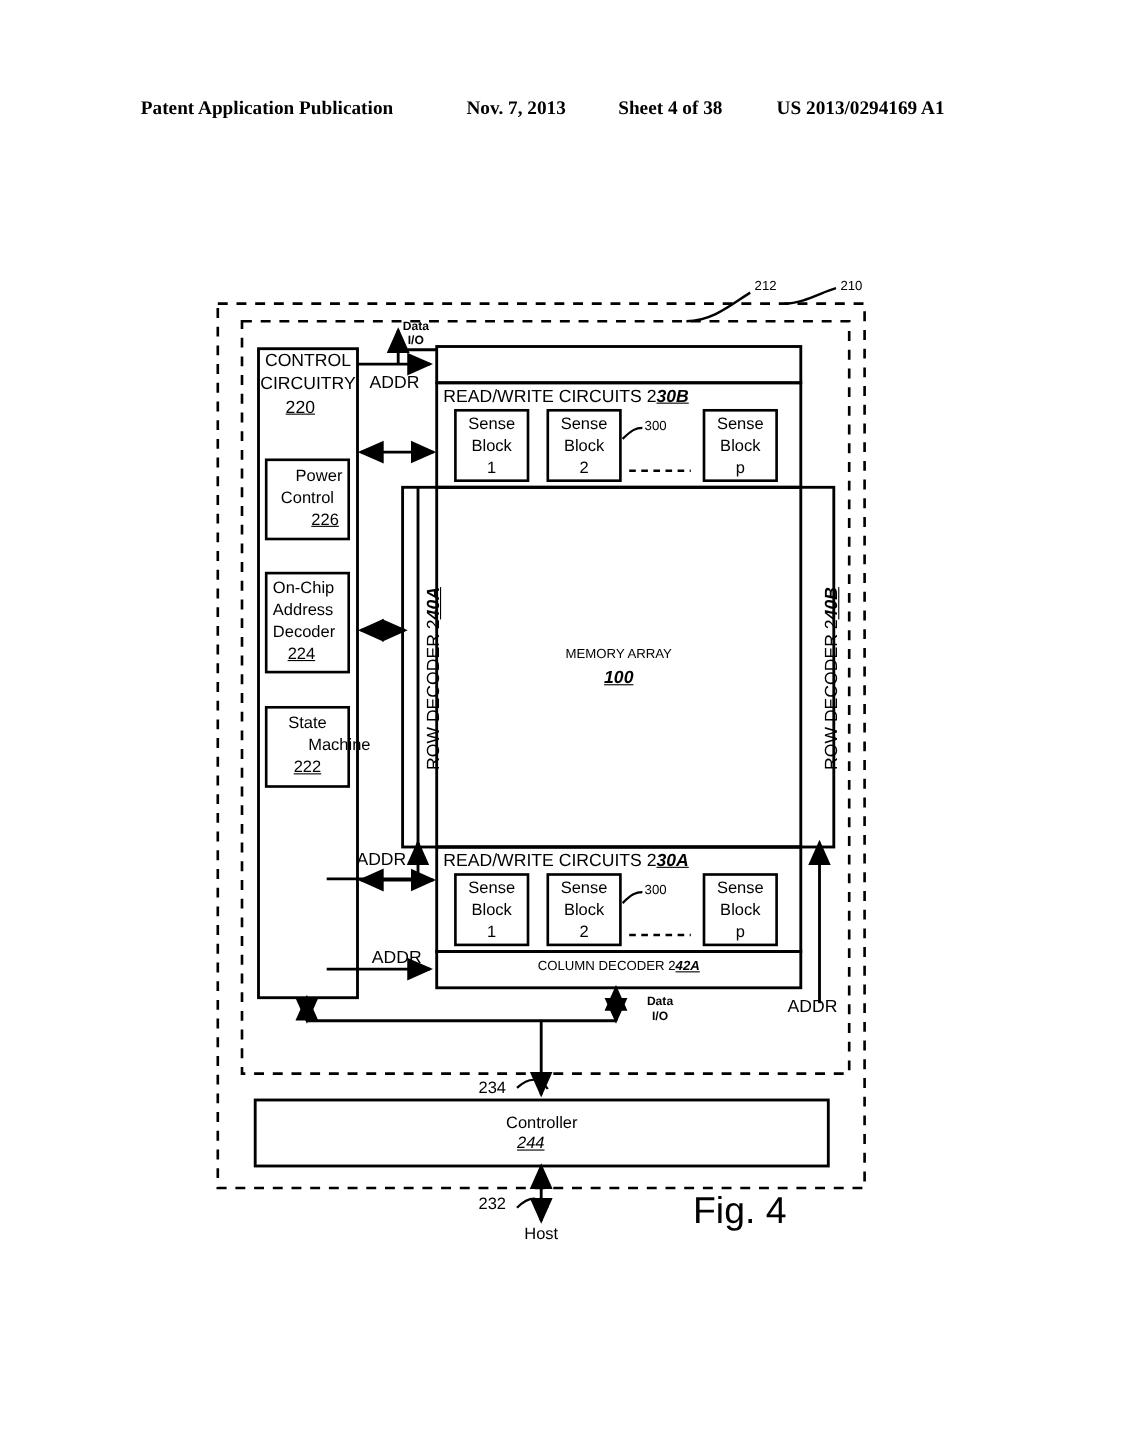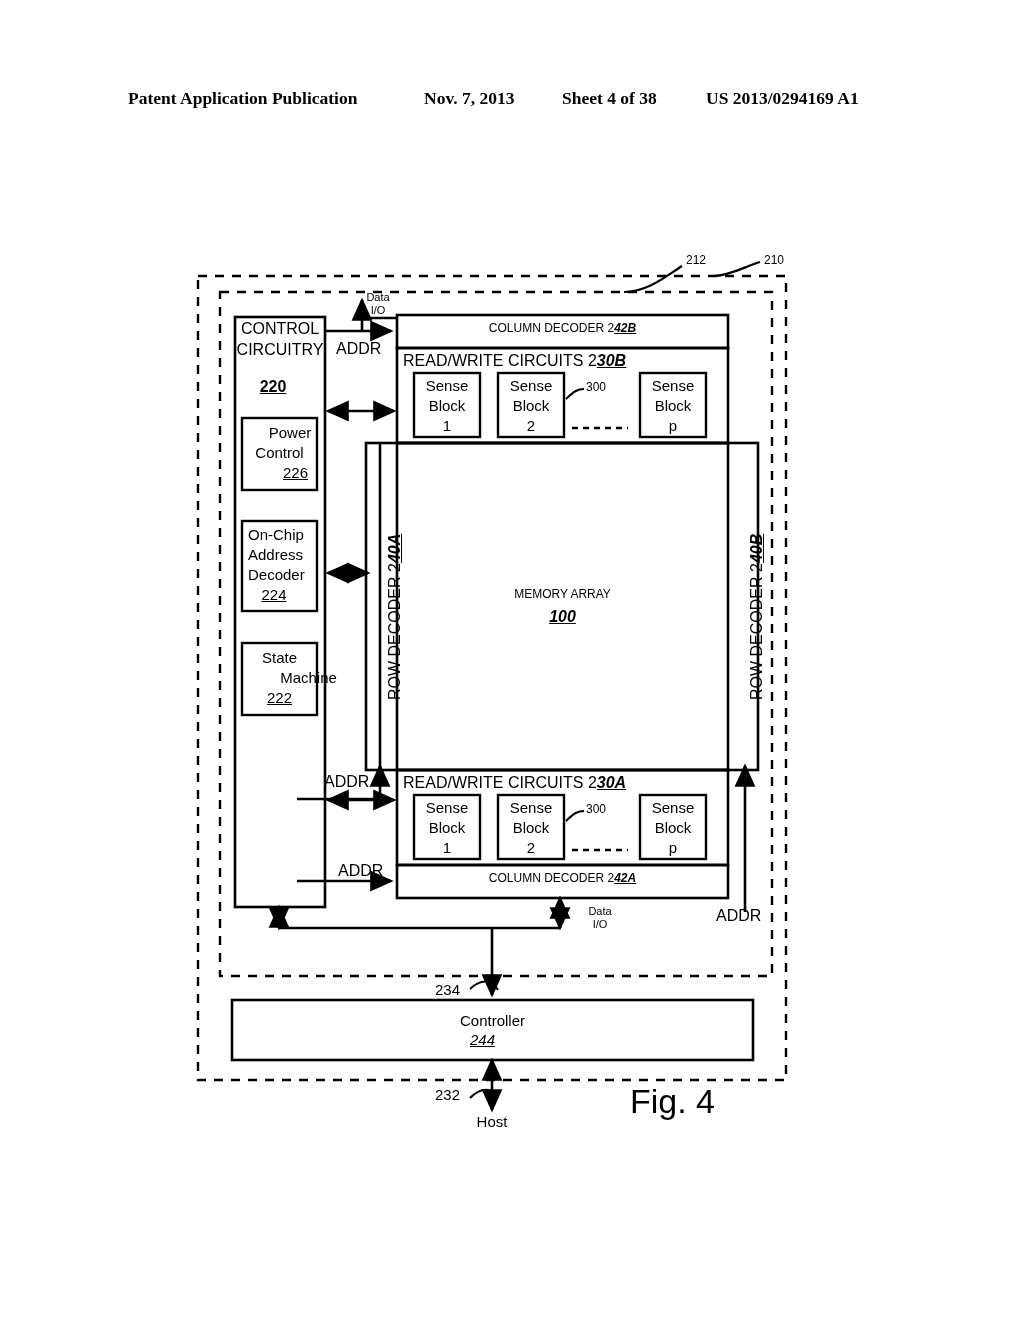--- a/index.html
+++ b/index.html
@@ -27,7 +27,7 @@
   .f17{font-size:12px;}
   .f16{font-size:16px;}
   .f15{font-size:15px;}
-  .f11{font-size:11px;}
+  .f11{font-size:11px;font-weight:bold;}
 
   .rot{transform:rotate(-90deg);transform-origin:0 0;}
 

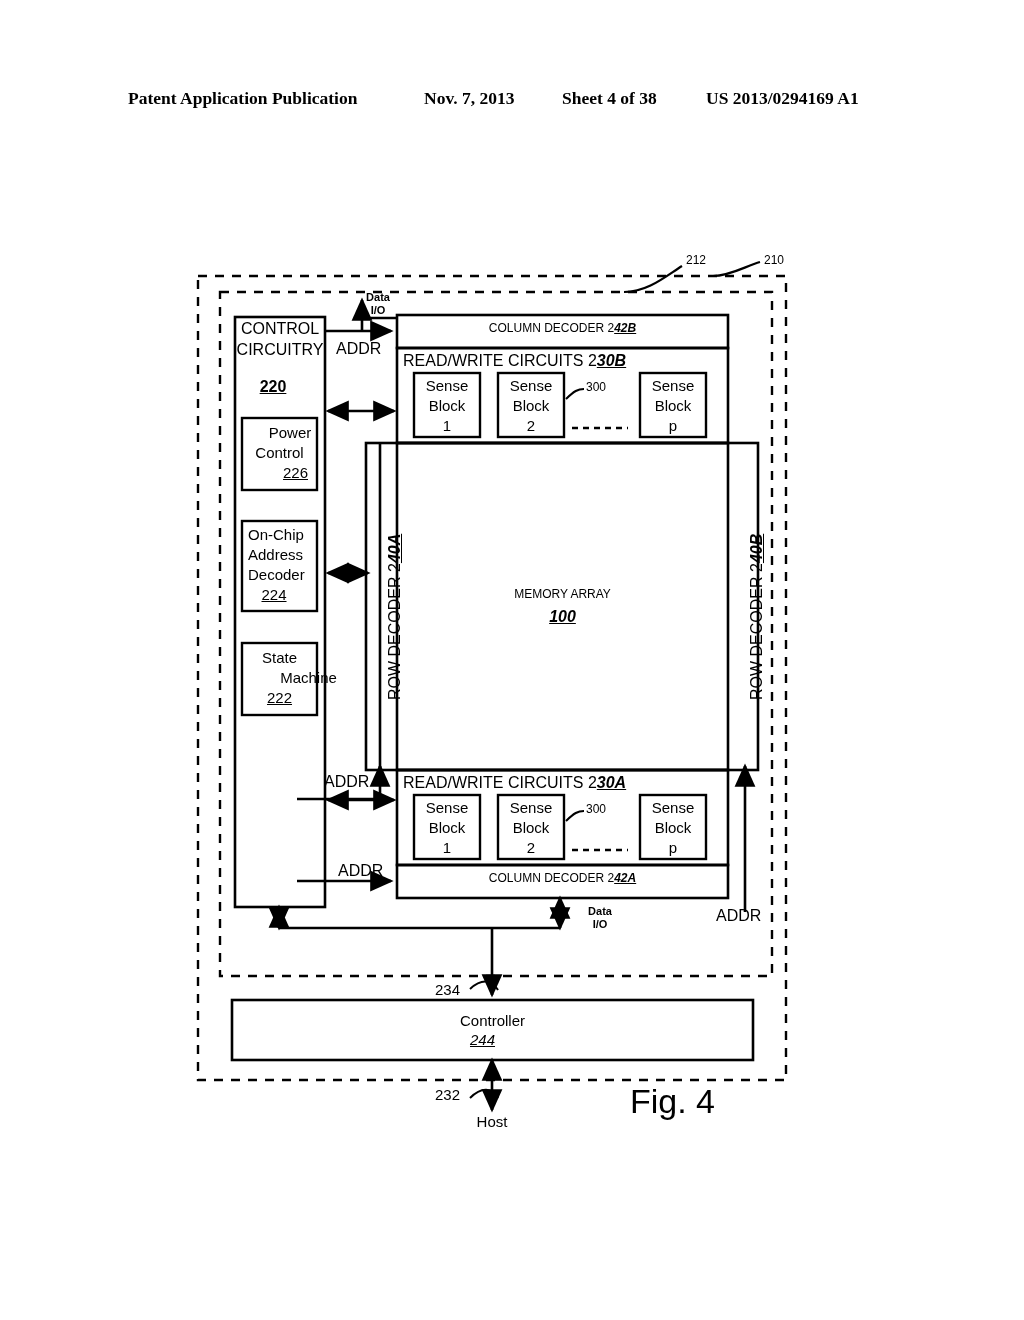--- a/index.html
+++ b/index.html
@@ -157,9 +157,6 @@
 
 <div class="t f16" style="left:336px;top:340px;">ADDR</div>
 
-<div class="t f17 c" style="left:397px;top:322px;width:331px;">
-  <span>COLUMN DECODER 2</span><span class="ital">42B</span>
-</div>
 
 <div class="t f16" style="left:403px;top:352px;">
   <span>READ/WRITE CIRCUITS 2</span><span class="ital">30B</span>

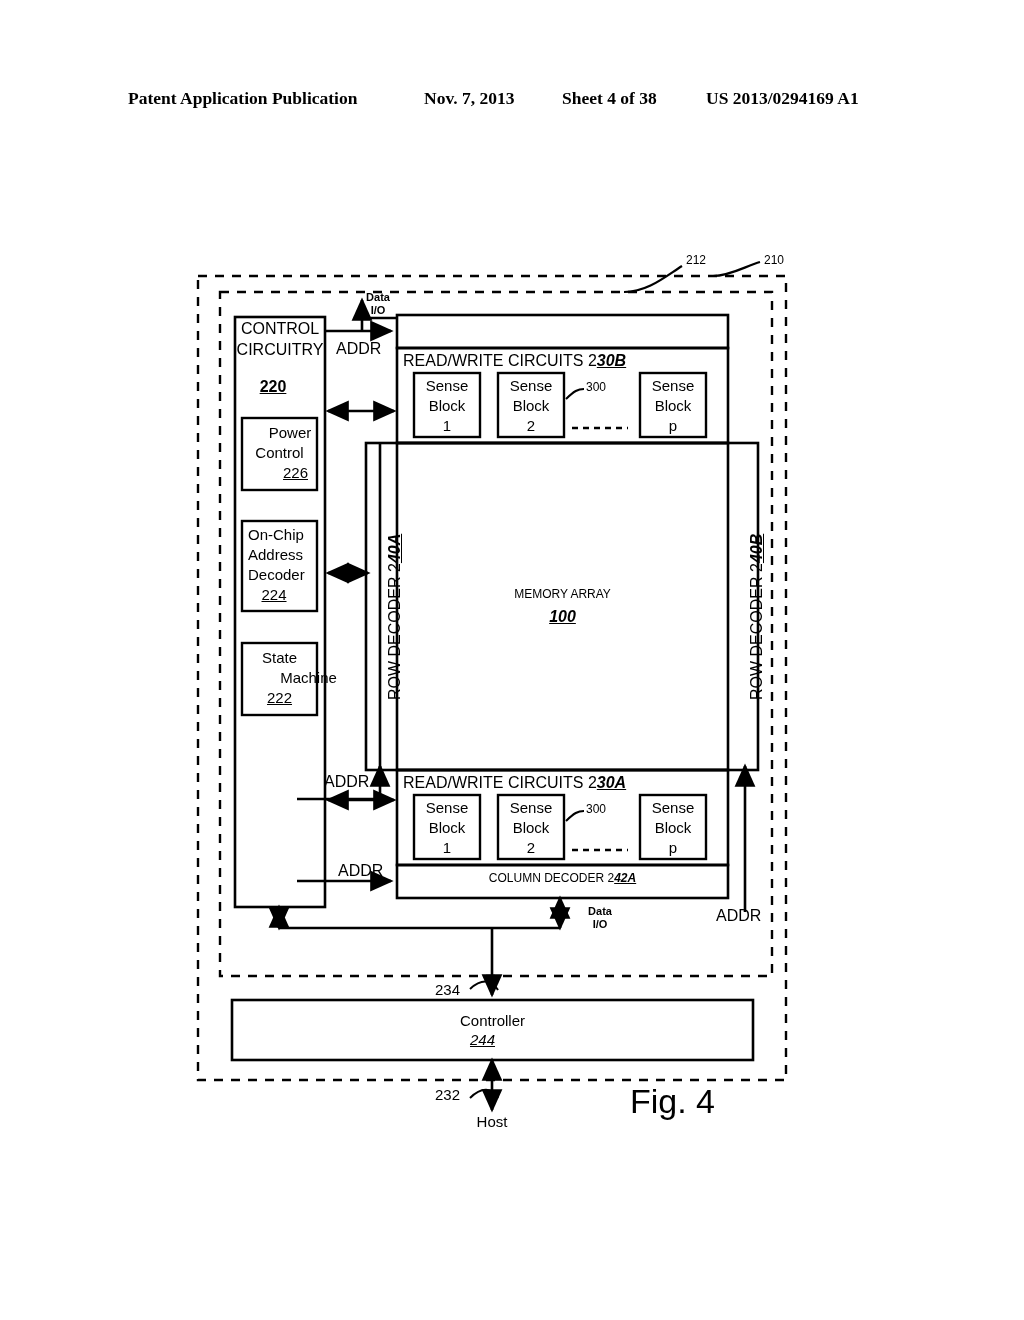--- a/index.html
+++ b/index.html
@@ -137,7 +137,7 @@
 
 <div class="t f16 c" style="left:235px;top:320px;width:90px;">CONTROL</div>
 <div class="t f16 c" style="left:232px;top:341px;width:96px;">CIRCUITRY</div>
-<div class="t f16 c" style="left:235px;top:378px;width:76px;text-decoration:underline;font-weight:bold;">220</div>
+<div class="t f16 c" style="left:235px;top:362px;width:76px;text-decoration:underline;">220</div>
 
 <div class="t f15 c" style="left:242px;top:425px;width:96px;">Power</div>
 <div class="t f15 c" style="left:242px;top:445px;width:75px;">Control</div>

